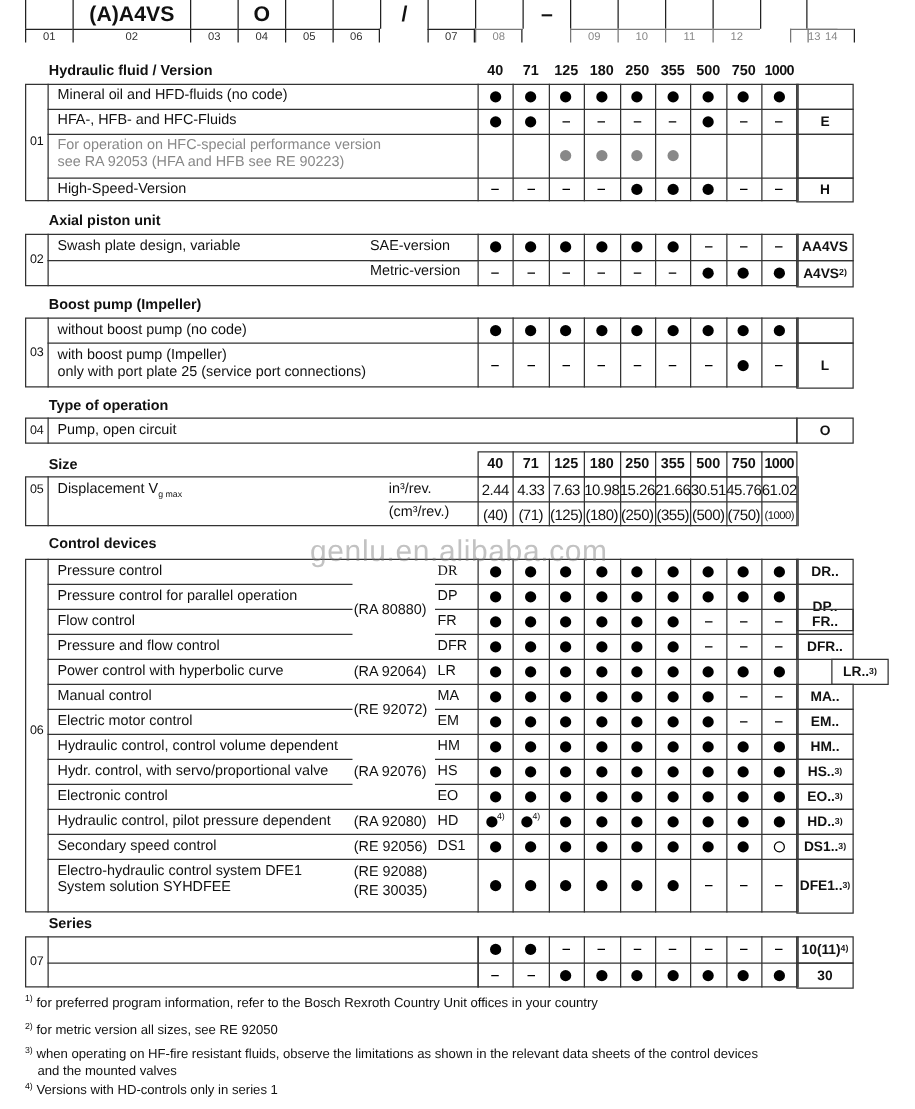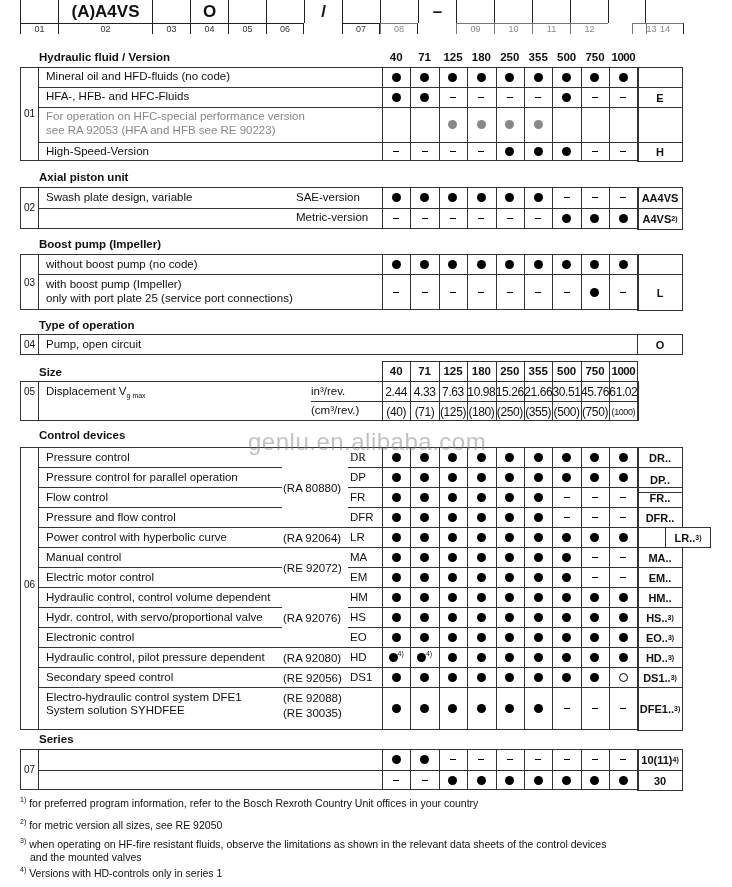--- a/index.html
+++ b/index.html
@@ -748,7 +748,7 @@
         <span class="dot"></span>
       </span>
     </div>
-    <div class="codebox" style="top:467px;height:26px;">
+    <div class="codebox" style="top:467px;height:38px;">
       <span>DP..</span>
     </div>
     <div class="cell" style="left:382px;top:487px;height:20px;">

